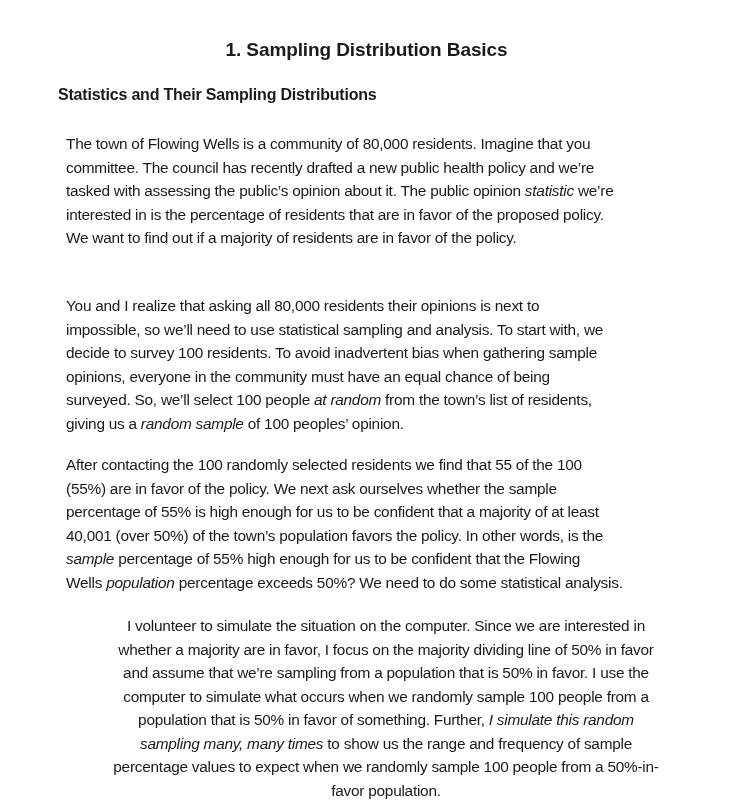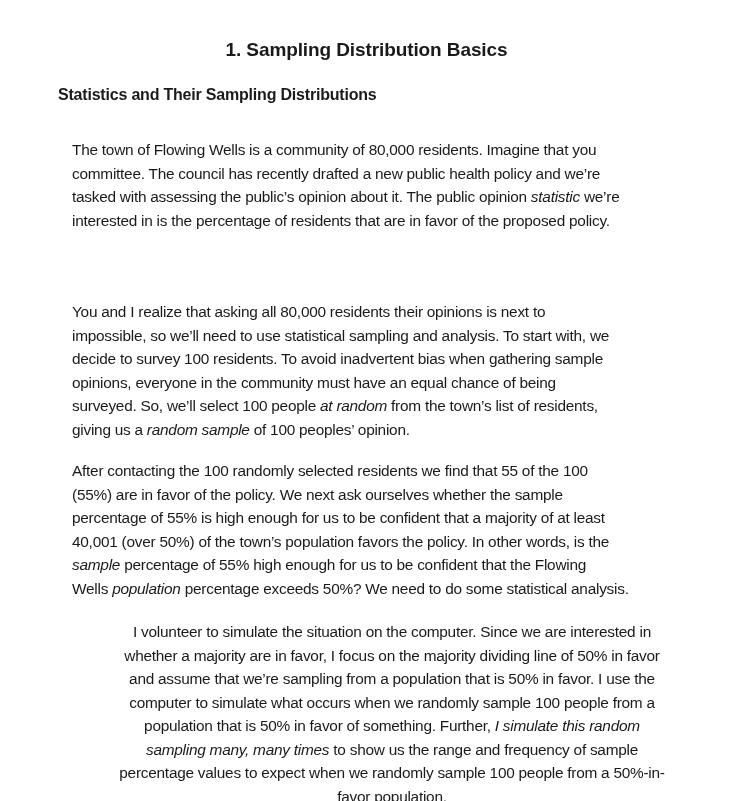--- a/index.html
+++ b/index.html
@@ -48,7 +48,7 @@
       position: absolute;
       left: 58px;
       width: 640px;
-      margin: 14px;
+      margin: 8px;
       font-size: 15.4px;
       line-height: 23.5px;
       letter-spacing: -0.25px;

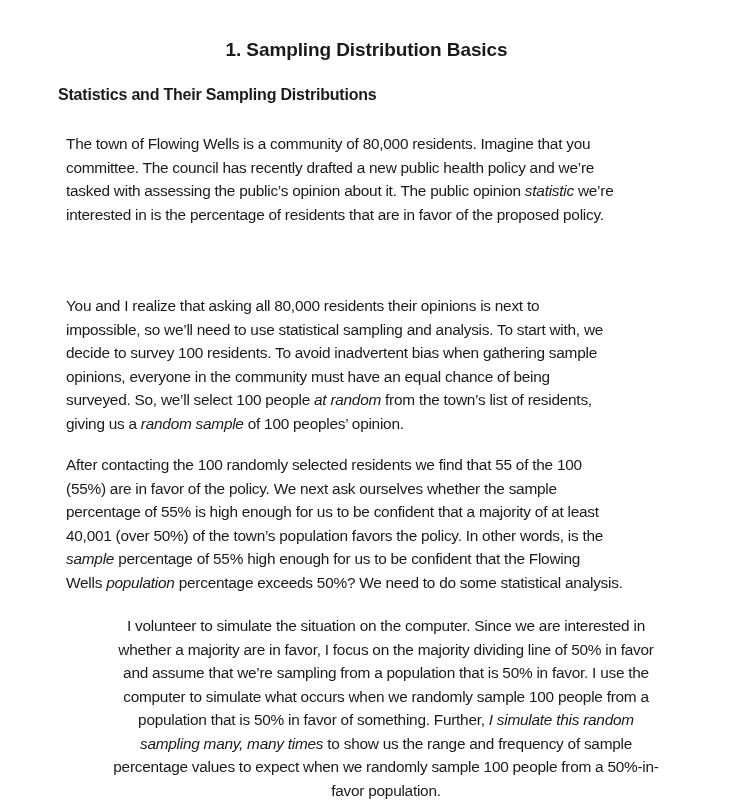--- a/index.html
+++ b/index.html
@@ -76,6 +76,7 @@
       <span class="line"><span>committee.  The council has recently drafted a new public health policy and we’re</span></span>
       <span class="line"><span>tasked with assessing the public’s opinion about it.  The public opinion </span><em>statistic</em><span> we’re</span></span>
       <span class="line"><span>interested in is the percentage of residents that are in favor of the proposed policy.</span></span>
+      <span class="line"><span>We want to find out if a majority of residents are in favor of the policy.</span></span>
     </p>
   <p class="para p2">
       <span class="line"><span>You and I realize that asking all 80,000 residents their opinions is next to</span></span>

